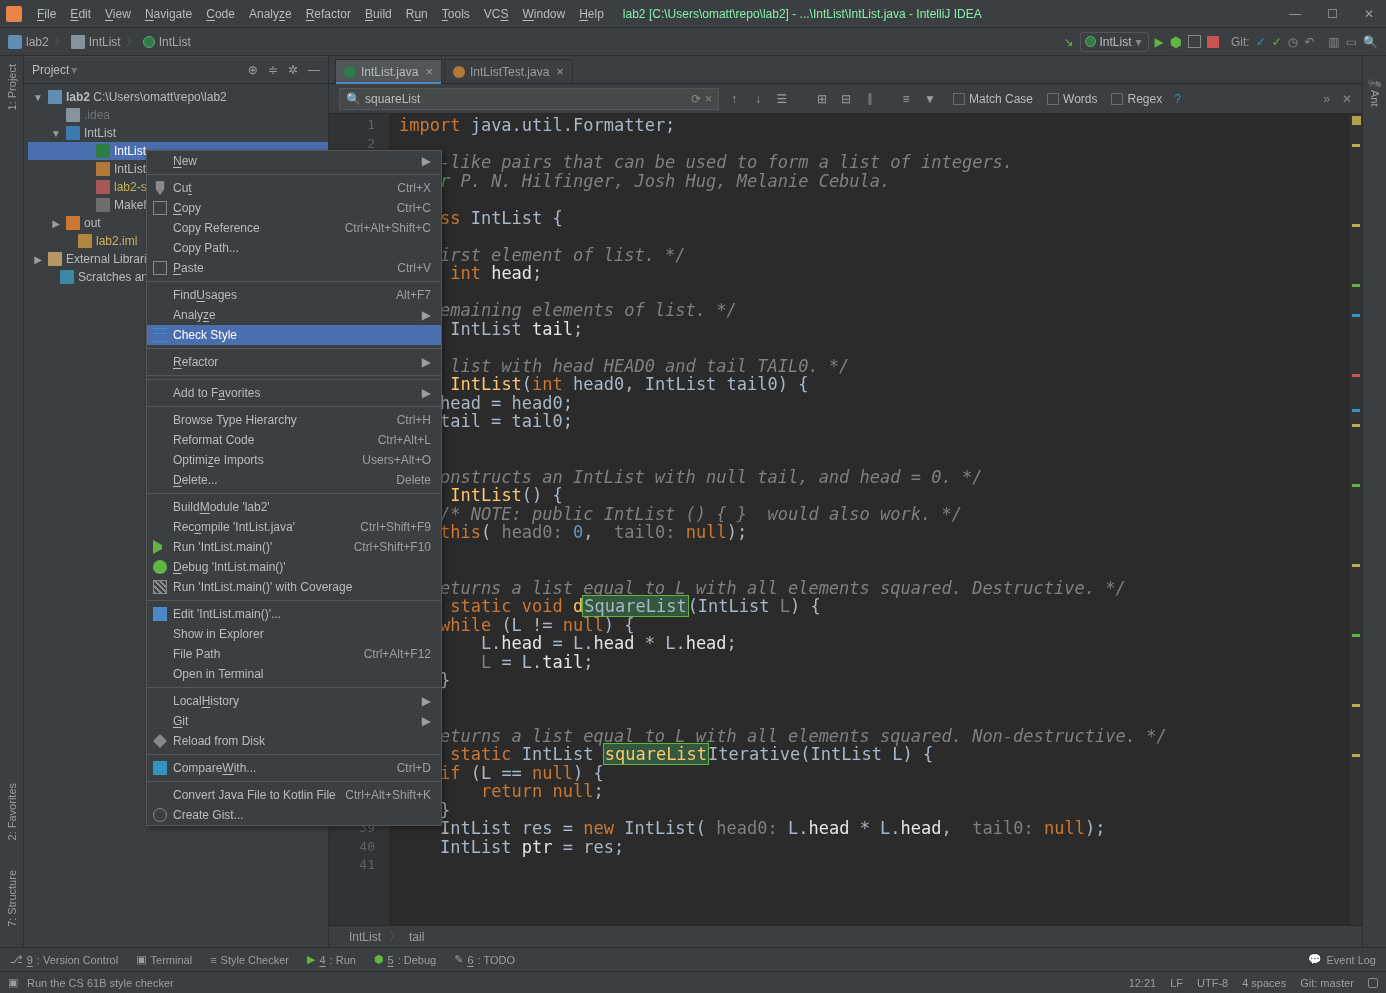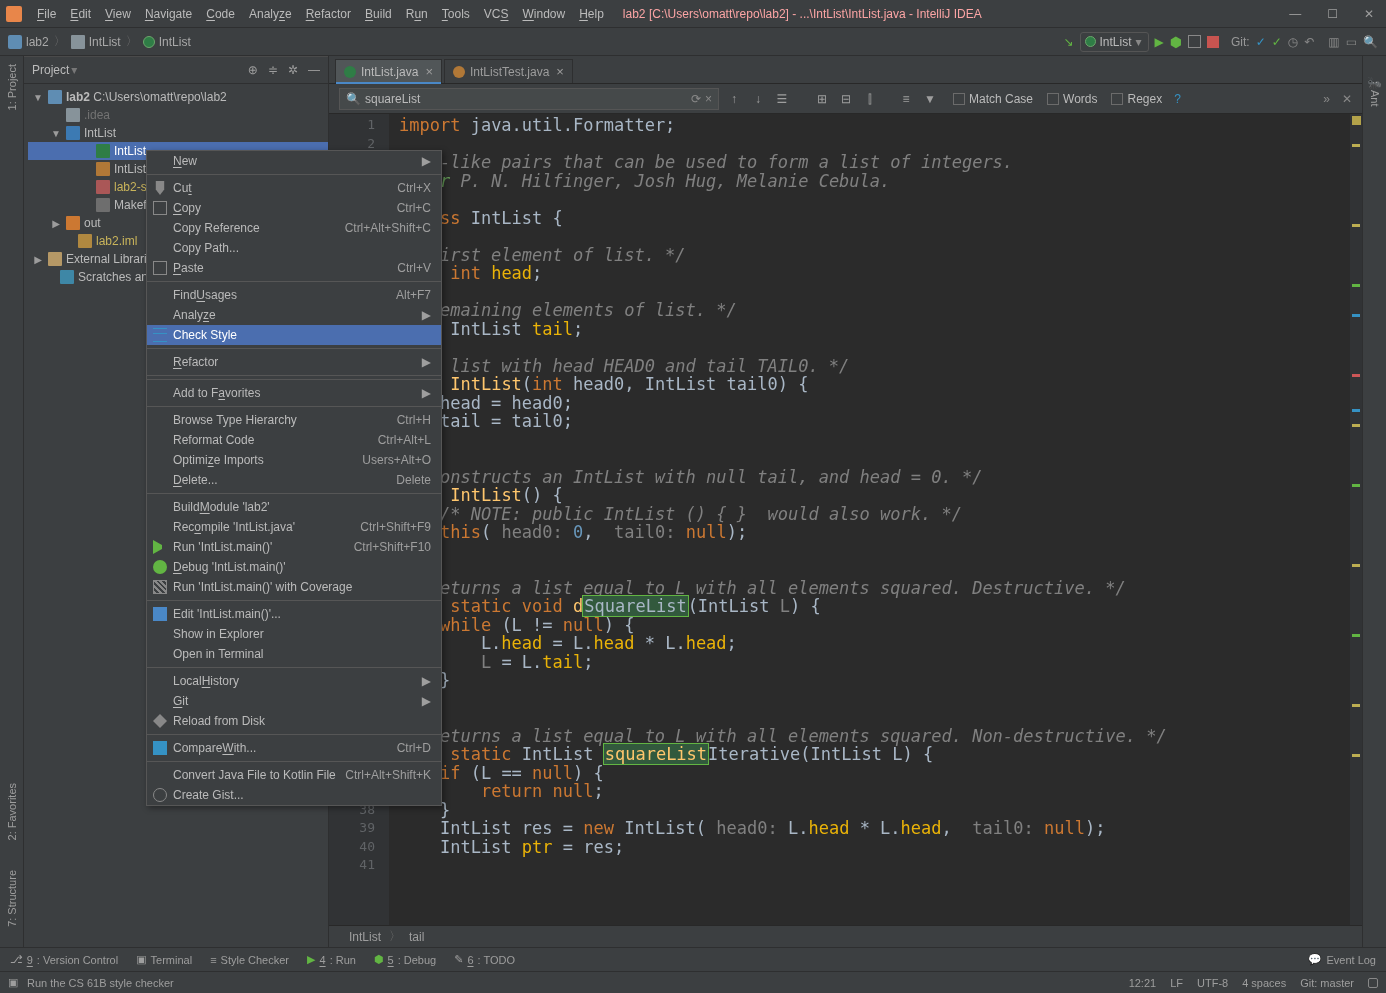--- a/index.html
+++ b/index.html
@@ -8,7 +8,7 @@
   .titlebar { height:28px; background:#3c3f41; display:flex; align-items:center; padding:0 6px; border-bottom:1px solid #2e2f30; }
   .titlebar .logo { width:16px; height:16px; background:#e8864a; margin-right:8px; border-radius:2px; }
   .titlebar .menu-item { padding:3px 7px; color:#bbbbbb; cursor:pointer; }
-  .titlebar .title-path { margin-left:12px; color:#fca5a5; }
+  .titlebar .title-path { margin-left:12px; color:#86efac; }
   .titlebar .win-controls { margin-left:auto; display:flex; gap:14px; color:#9e9e9e; }
   .titlebar .win-controls span { padding:2px 6px; cursor:pointer; }
   

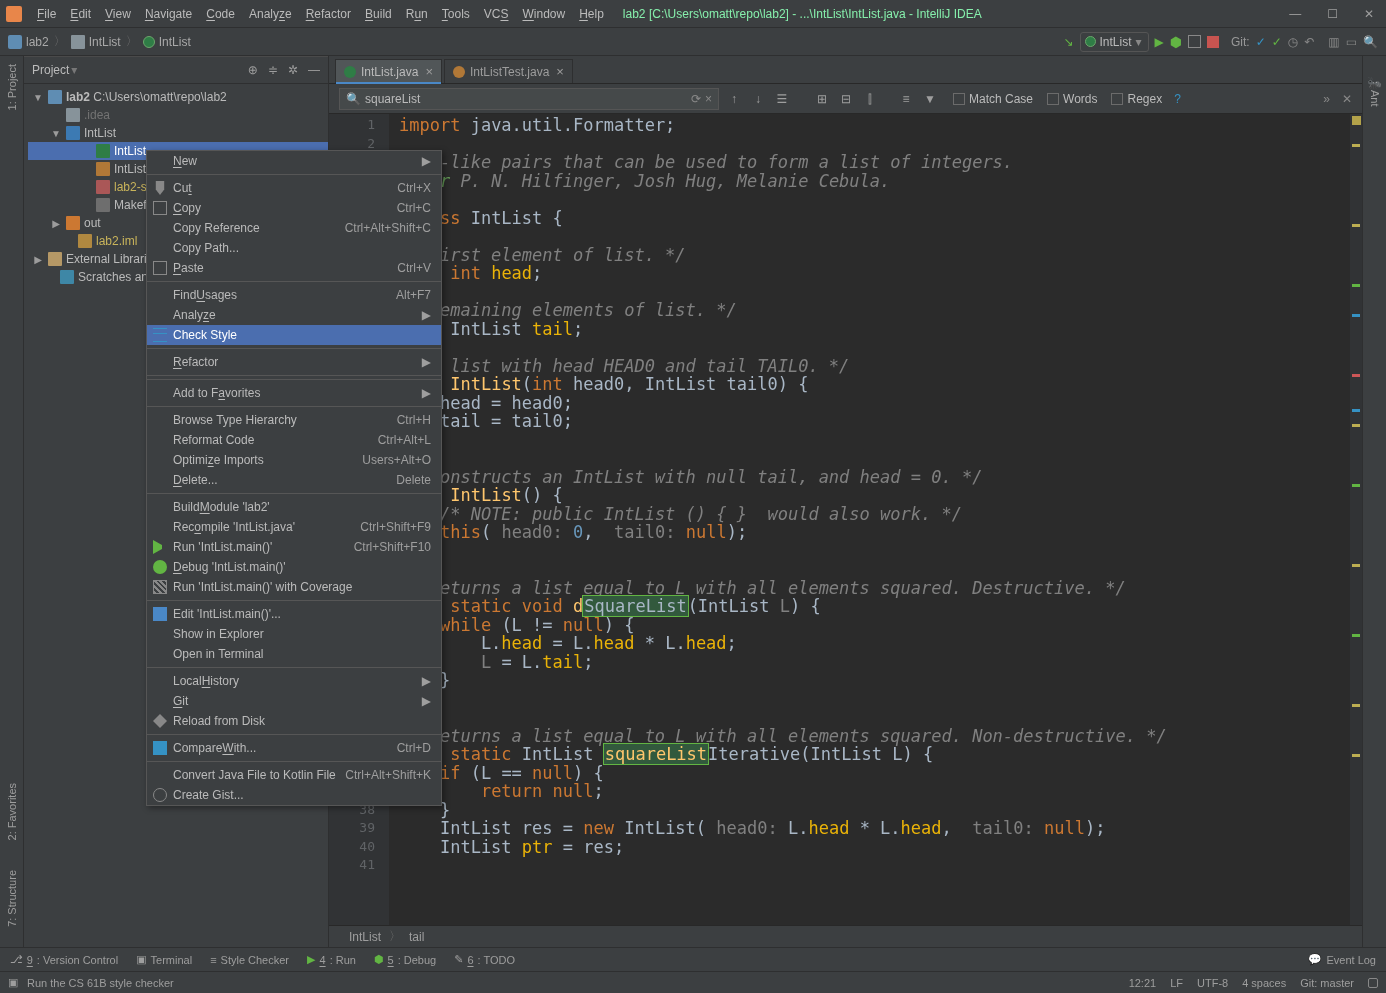--- a/index.html
+++ b/index.html
@@ -89,7 +89,7 @@
   .k { color:#cc7832; }
   .c { color:#808080; font-style:italic; }
   .a { color:#629755; font-style:italic; }
-  .s { color:#eab308; }
+  .s { color:#e5e5e5; }
   .n { color:#6897bb; }
   .h { color:#ffc66d; }
   .param { color:#808080; }

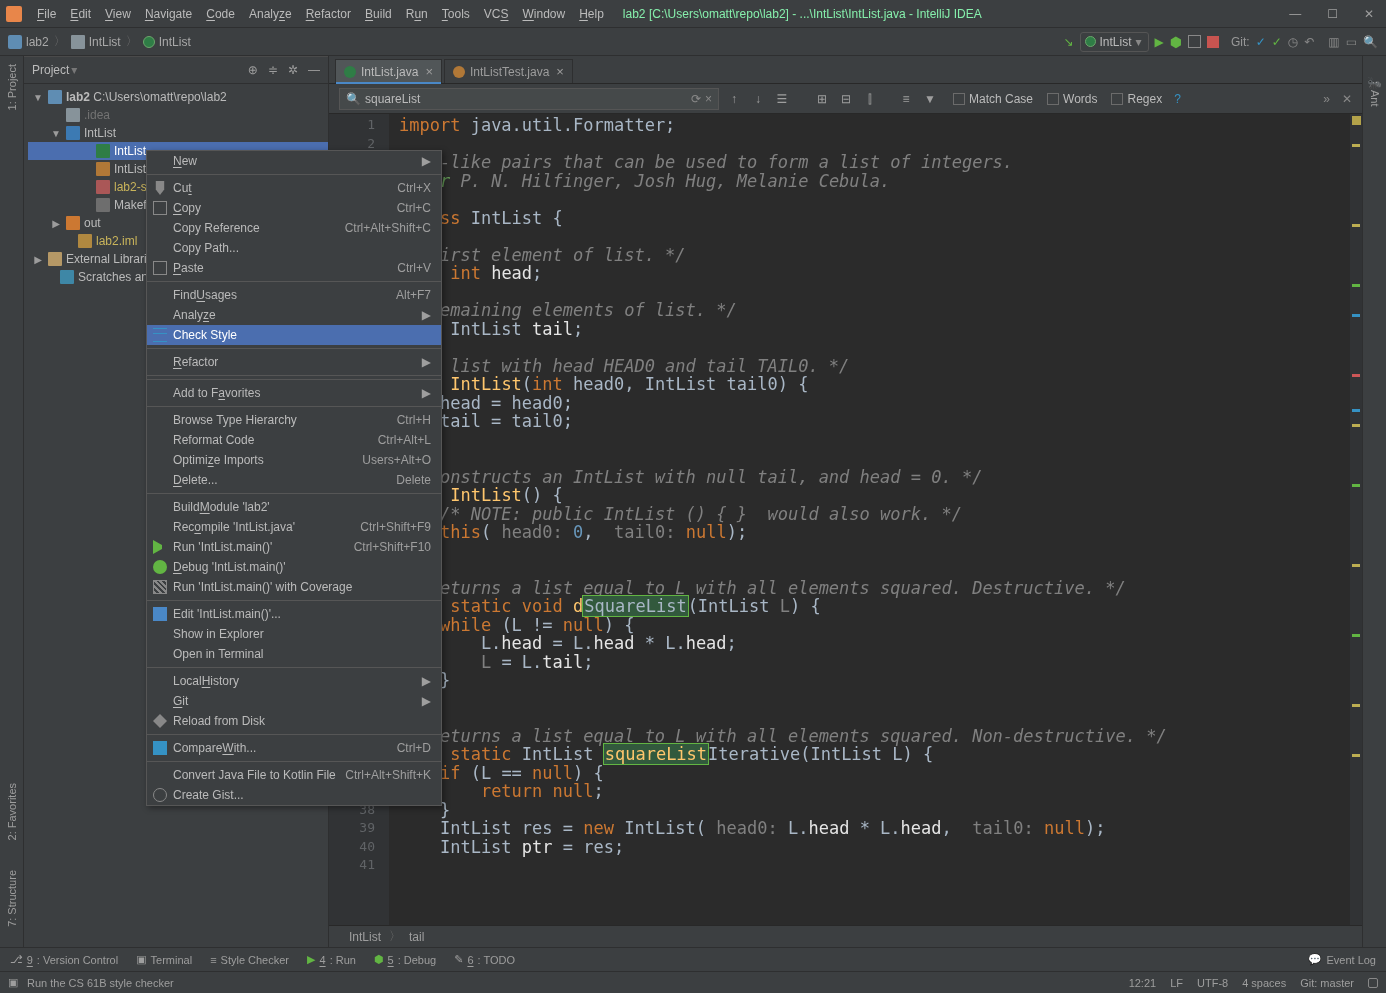--- a/index.html
+++ b/index.html
@@ -445,6 +445,10 @@
       <span>Edit 'IntList.main()'...</span>
     </div>
   <div class="item">Show in Explorer</div>
+  <div class="item">
+      <span>File Path</span>
+      <span class="sc">Ctrl+Alt+F12</span>
+    </div>
   <div class="item">Open in Terminal</div>
   <div class="sep"></div>
   <div class="item">Local <span class="u">H</span>istory<span class="sub">▶</span></div>

